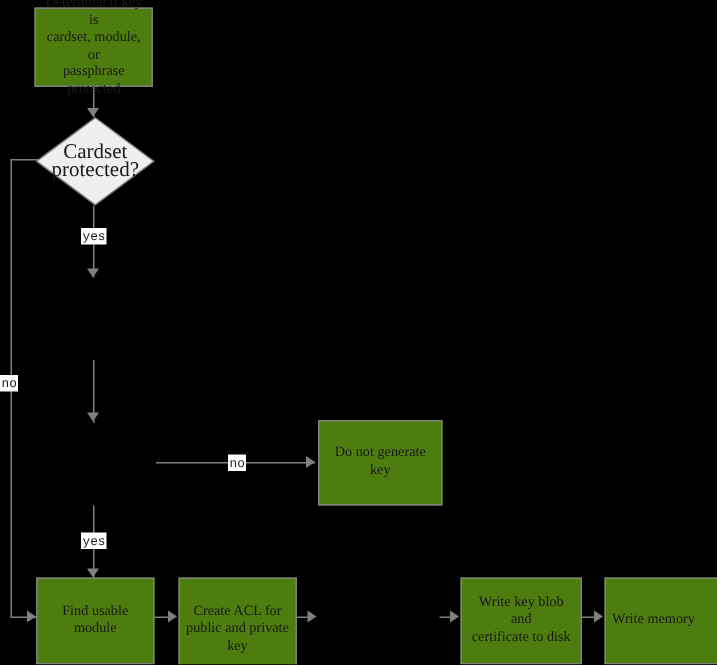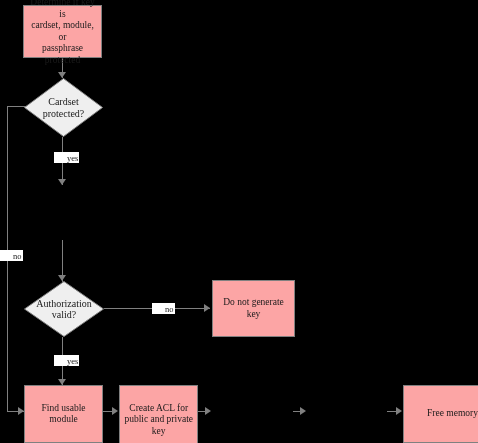--- a/index.html
+++ b/index.html
@@ -18,7 +18,7 @@
   .node {
     position: absolute;
     box-sizing: border-box;
-    background: #fca5a5;
+    background: #4d7c0f;
     border: 1px solid #808080;
     color: #1a1a1a;
     font-size: 9.5px;
@@ -26,7 +26,7 @@
     text-align: center;
     display: flex;
     align-items: center;
-    justify-content: flex-end;
+    justify-content: flex-start;
     padding: 2px 4px;
   }
   .node span { display: block; white-space: pre-line; }

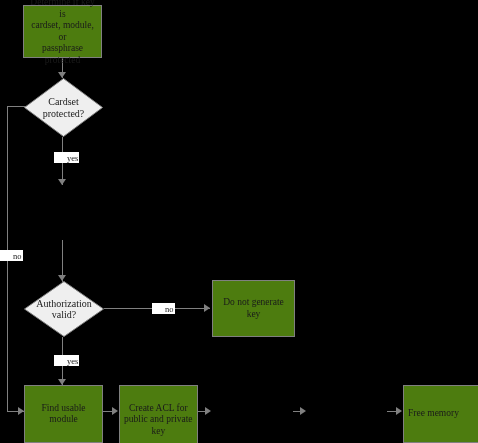--- a/index.html
+++ b/index.html
@@ -46,7 +46,7 @@
     align-items: center;
     justify-content: center;
     color: #1a1a1a;
-    font-size: 10px;
+    font-size: 14px;
     line-height: 11.5px;
     text-align: center;
     white-space: pre-line;

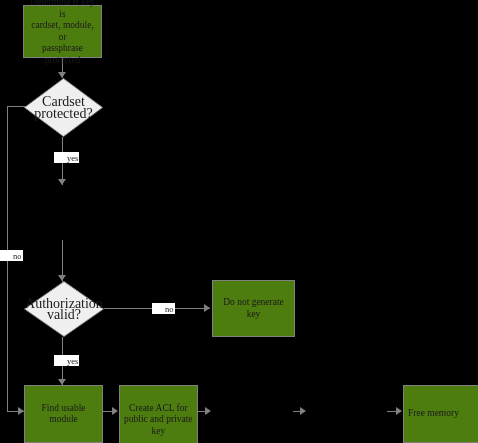--- a/index.html
+++ b/index.html
@@ -81,8 +81,8 @@
     color: #1a1a1a;
     font-size: 8.5px;
     line-height: 10px;
-    padding: 1px 1px 0 13px;
-    font-family: Liberation Serif, serif;
+    padding: 1px 1px 0 1px;
+    font-family: Liberation Mono, monospace;
   }
 </style>
 </head>

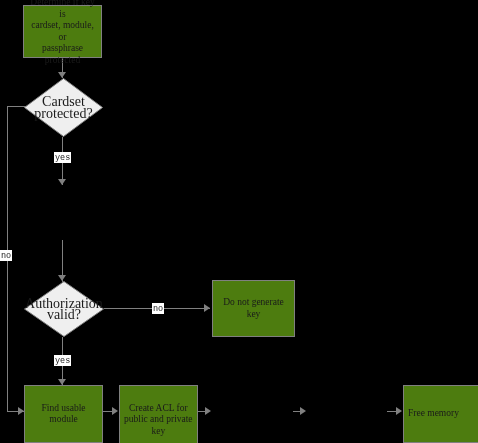--- a/index.html
+++ b/index.html
@@ -137,13 +137,6 @@
   </div>
 
 
-  <div class="diamond" style="left:24px; top:281px; width:80px; height:56px;">
-    <svg class="shape" viewBox="0 0 80 56" preserveAspectRatio="none">
-      <polygon points="40,0.5 79.5,28 40,55.5 0.5,28" fill="#efefef" stroke="#808080" stroke-width="1"></polygon>
-    </svg>
-    <div class="dlabel">Authorization
-valid?</div>
-  </div>
 
   <div class="node" style="left:212px; top:280px; width:83px; height:57px;">
     <span>Do not generate key</span>

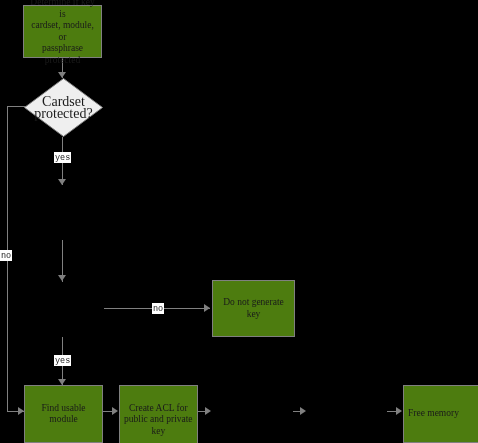--- a/index.html
+++ b/index.html
@@ -153,6 +153,10 @@
   </div>
 
 
+  <div class="node" style="left:307px; top:385px; width:81px; height:58px;">
+    <span>Write key blob and
+certificate to disk</span>
+  </div>
 
   <div class="node" style="left:403px; top:385px; width:80px; height:58px;">
     <span>Free memory</span>

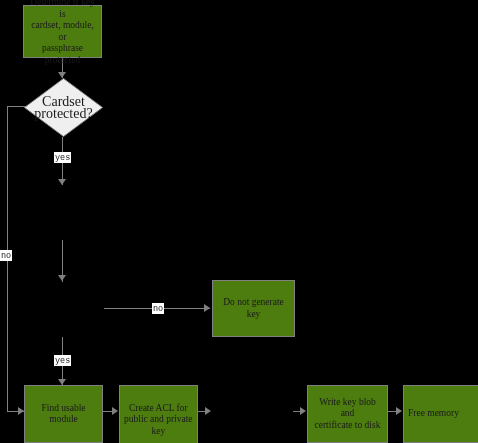--- a/index.html
+++ b/index.html
@@ -159,7 +159,7 @@
   </div>
 
   <div class="node" style="left:403px; top:385px; width:80px; height:58px;">
-    <span>Free memory</span>
+    <span>Write memory</span>
   </div>
 
   <div class="elabel" style="left:54px; top:152px;">yes</div>

